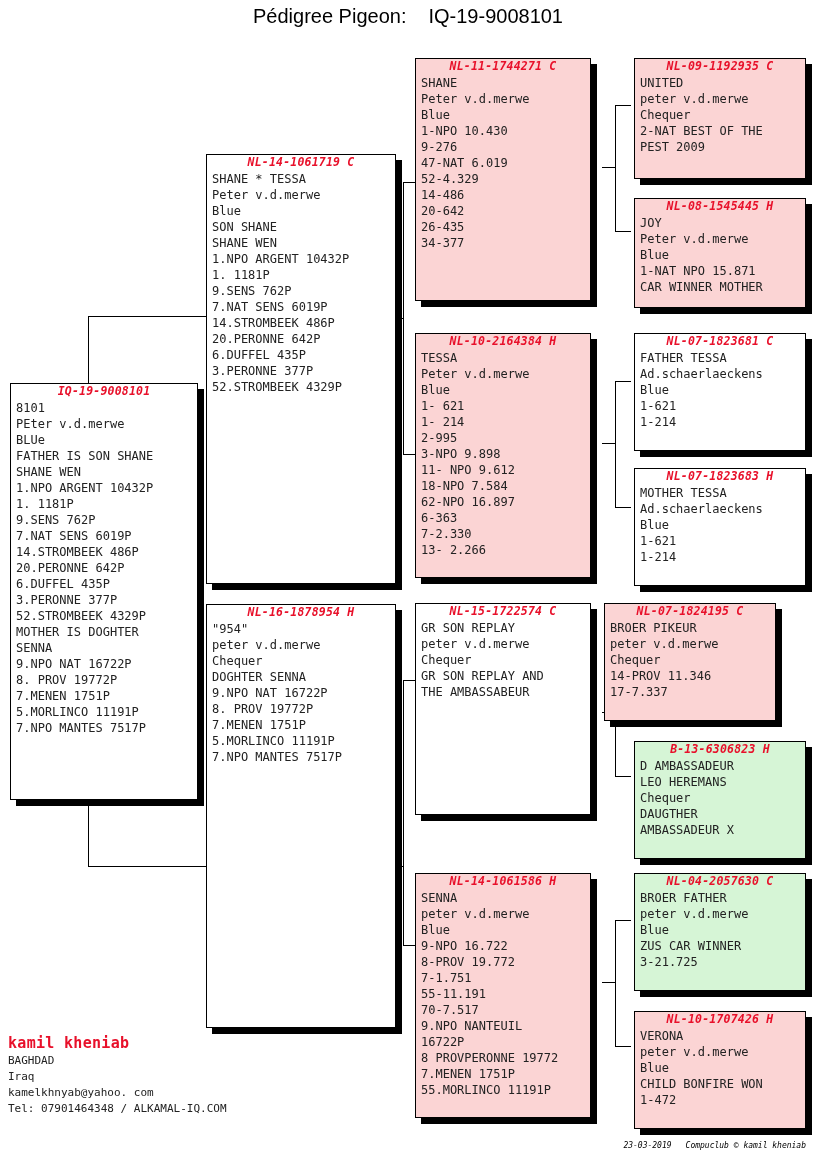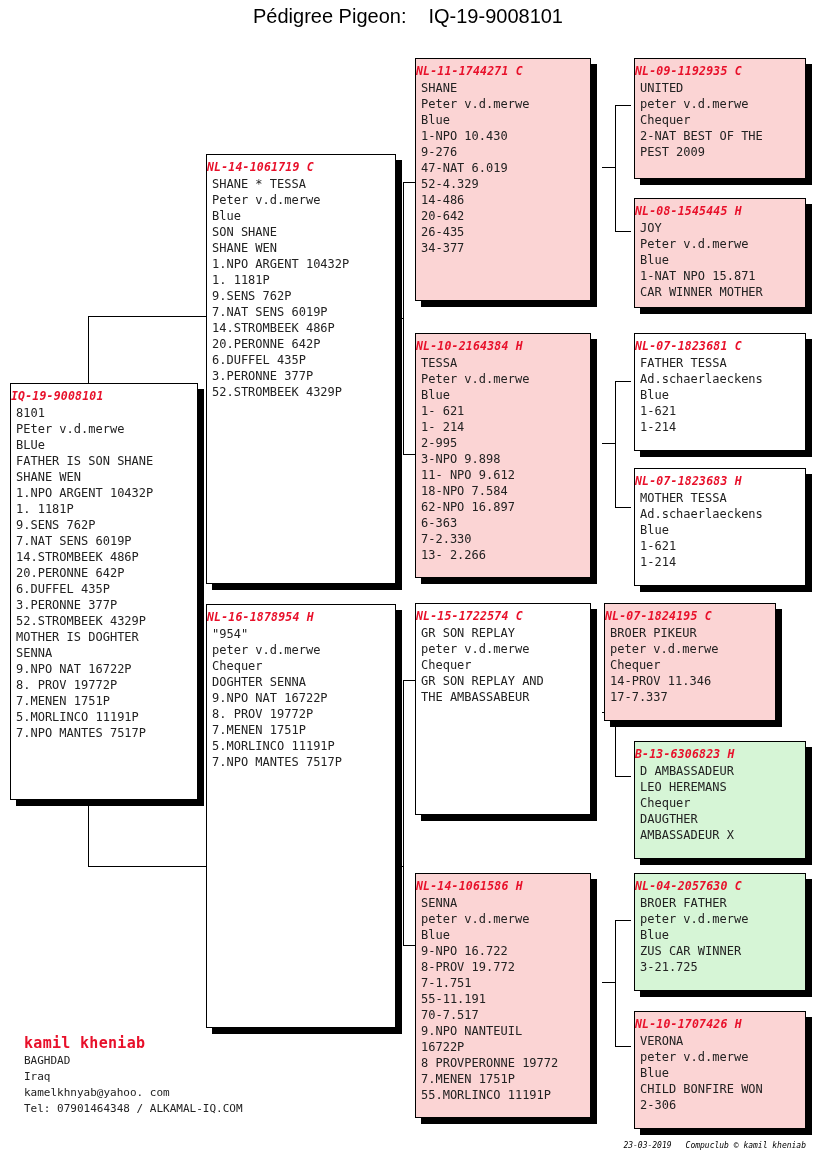--- a/index.html
+++ b/index.html
@@ -39,12 +39,12 @@
 
   .card .ring{
     display:block;
+    text-align:center;
     color:#e8102a;
     font-weight:bold;
     font-style:italic;
     font-size:11.5px;
     line-height:14px;
-    padding-top:5px;
     padding-bottom:2px;
     letter-spacing:0.2px;
     white-space:nowrap;

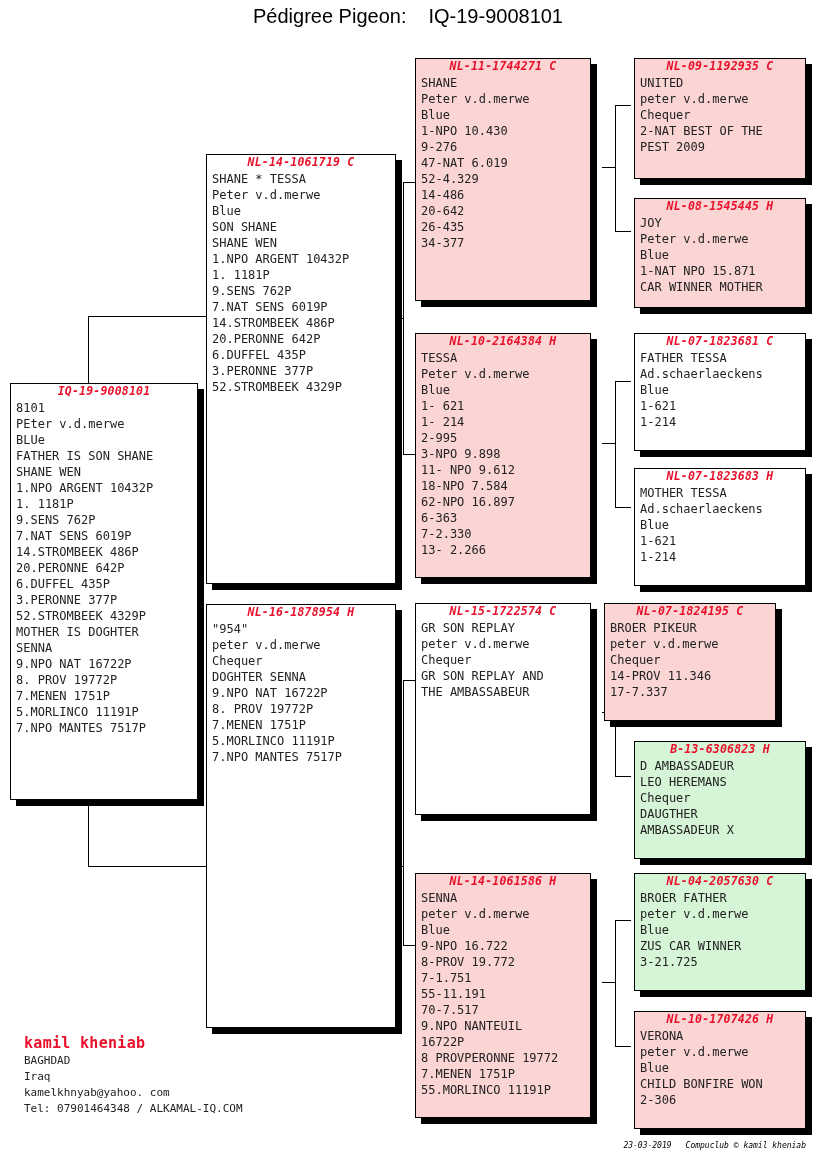--- a/index.html
+++ b/index.html
@@ -64,7 +64,7 @@
 
   
   .breeder{
-    position:absolute;left:24px;top:1033px;width:330px;
+    position:absolute;left:8px;top:1033px;width:330px;
   }
   .breeder .bname{
     color:#e8102a;font-weight:bold;font-size:15px;line-height:20px;

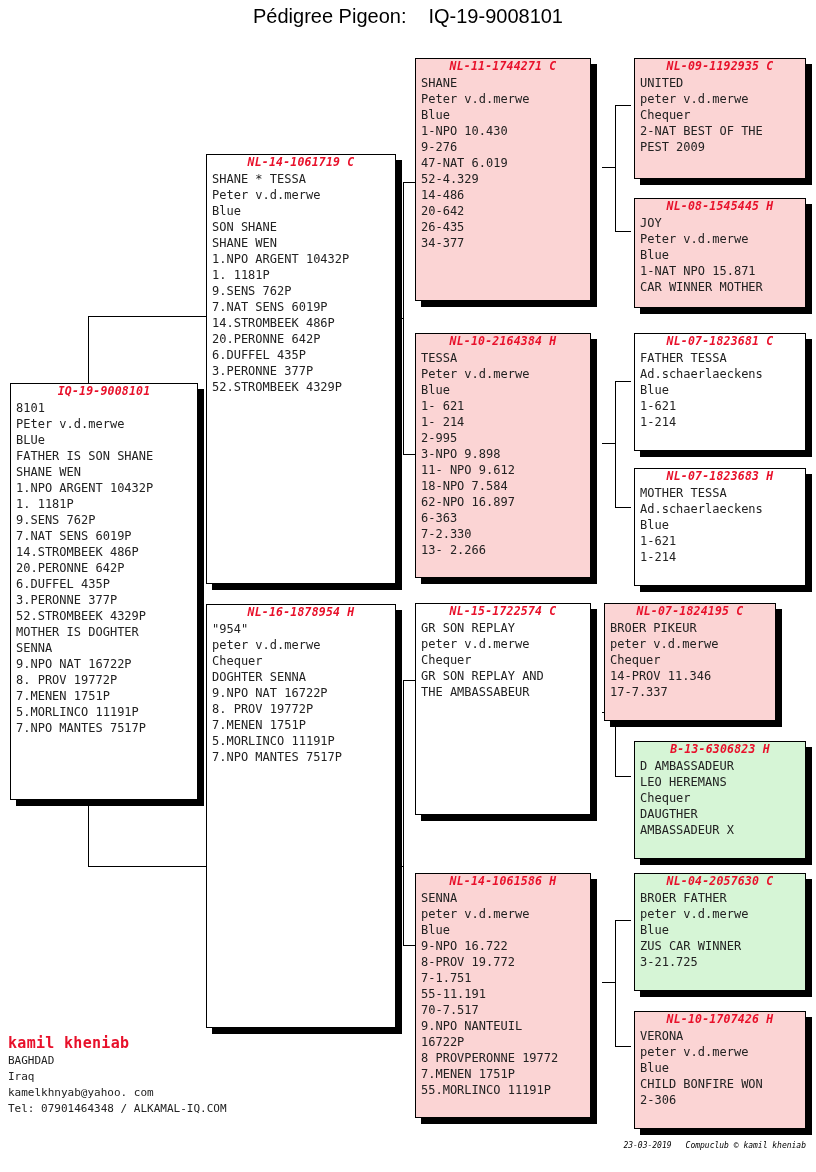--- a/index.html
+++ b/index.html
@@ -198,7 +198,7 @@
 
   <div class="card pink" style="left:634px;top:1011px;width:172px;height:118px;">
     <span class="ring">NL-10-1707426 H</span>
-    <div class="body"><span class="ln">VERONA</span><span class="ln">peter v.d.merwe</span><span class="ln">Blue</span><span class="ln">CHILD BONFIRE WON</span><span class="ln">2-306</span></div>
+    <div class="body"><span class="ln">VERONA</span><span class="ln">peter v.d.merwe</span><span class="ln">Blue</span><span class="ln">CHILD BONFIRE WON</span><span class="ln">1-472</span></div>
   </div>
 
   <div class="breeder">

